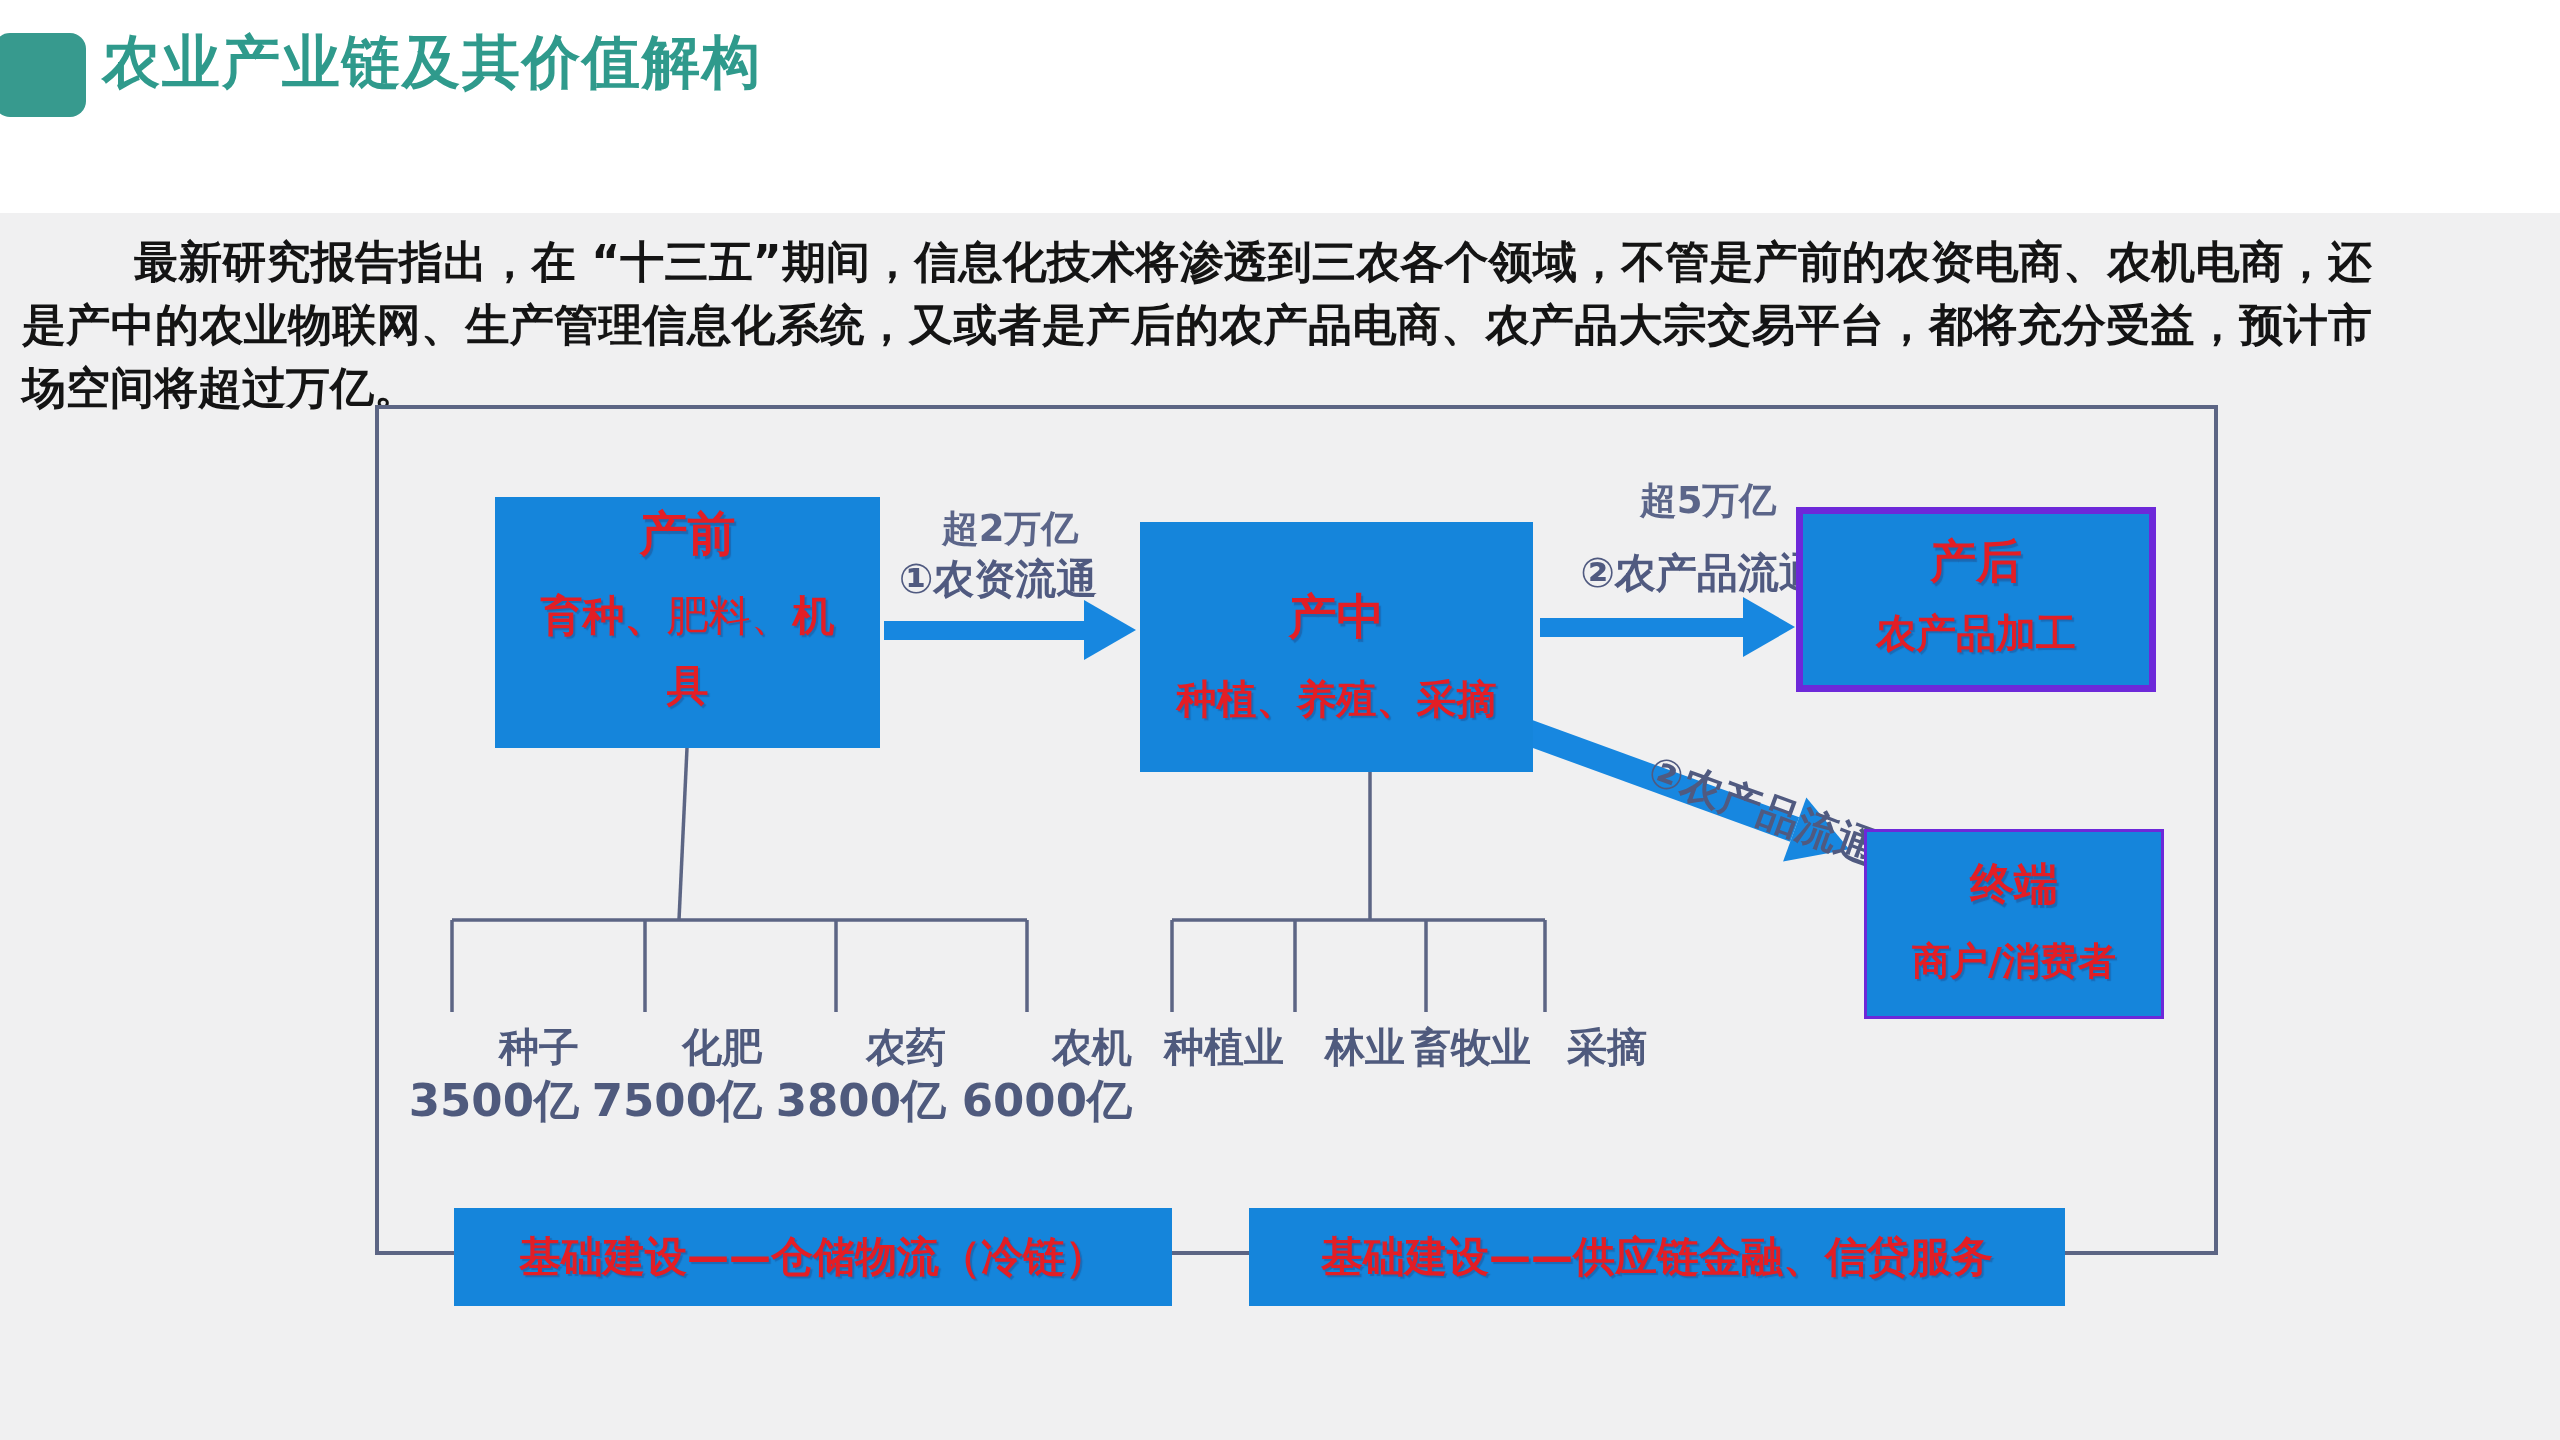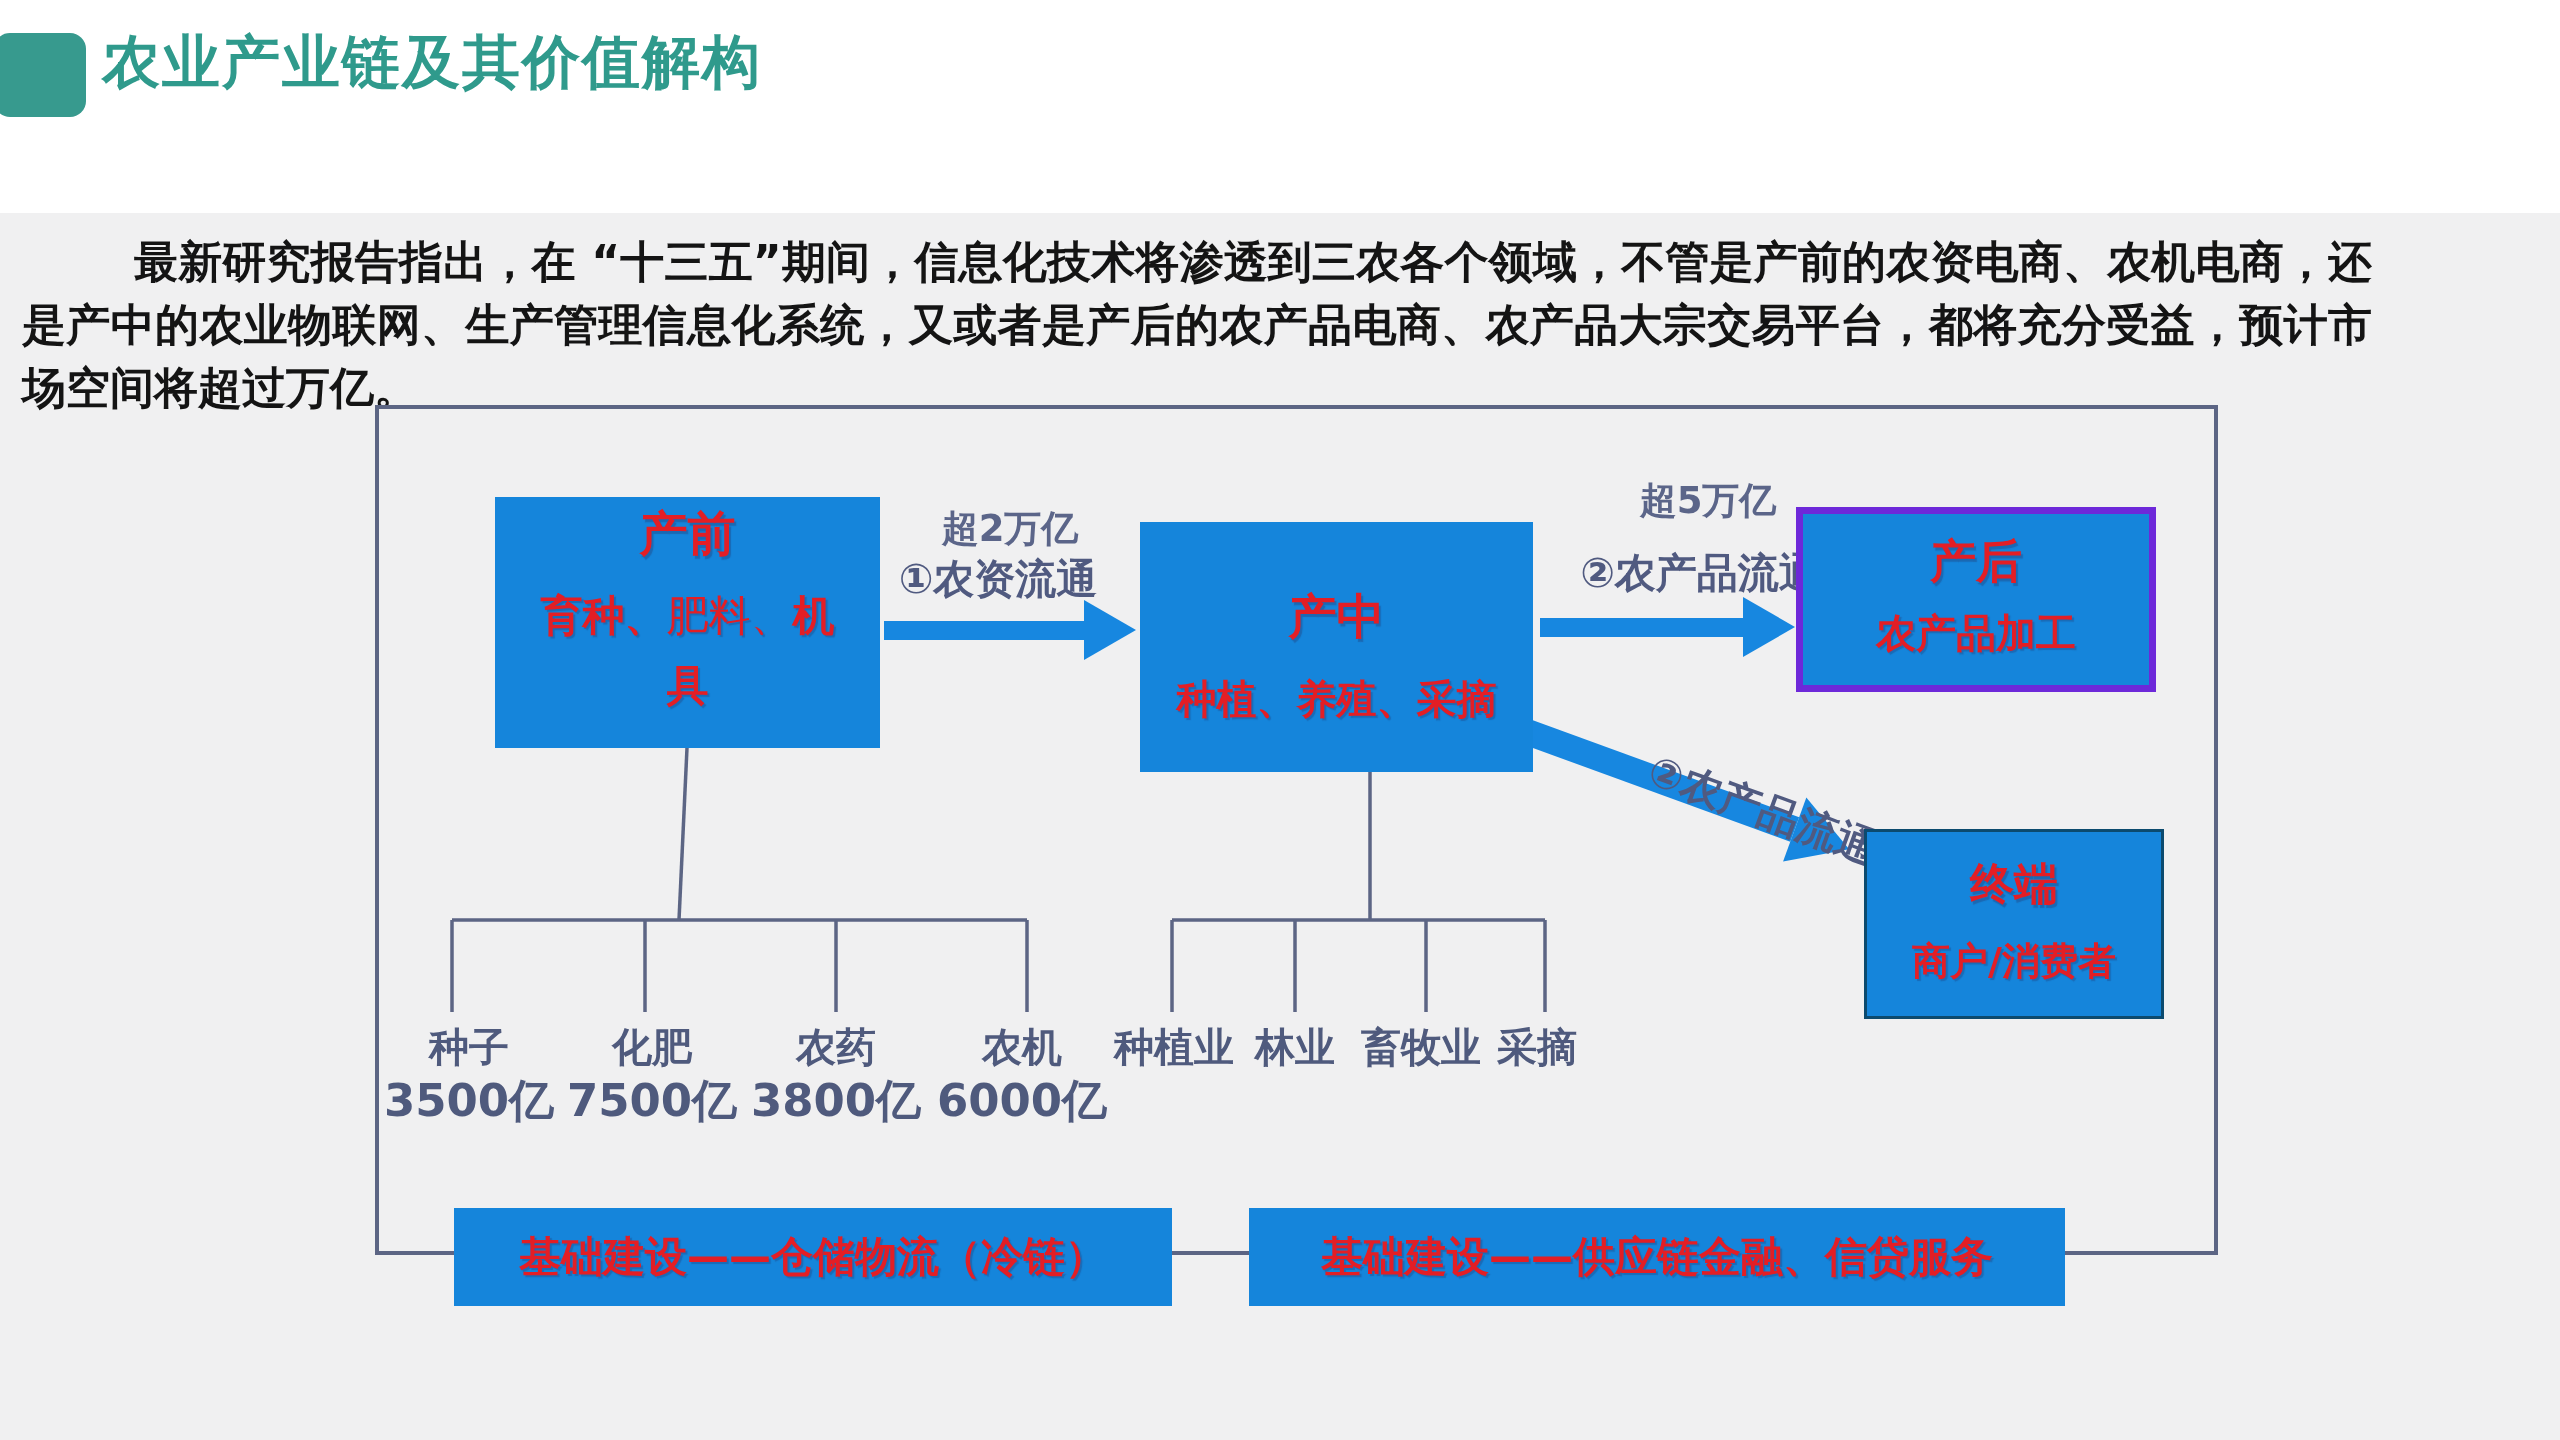--- a/index.html
+++ b/index.html
@@ -30,7 +30,7 @@
   .box-post{left:1796px;top:507px;width:360px;height:185px;padding-top:20px;border:7px solid #6d28d9;}
   .box-post .box-title{font-size:46px;line-height:54px;}
   .box-post .box-sub{margin-top:18px;font-size:40px;}
-  .box-terminal{left:1864px;top:829px;width:300px;height:190px;padding-top:26px;border:3px solid #0c4a6e;}
+  .box-terminal{left:1864px;top:829px;width:300px;height:190px;padding-top:26px;border:3px solid #6d28d9;}
   .box-terminal .box-title{font-size:44px;line-height:52px;}
   .box-terminal .box-sub{margin-top:26px;font-size:38px;}
 

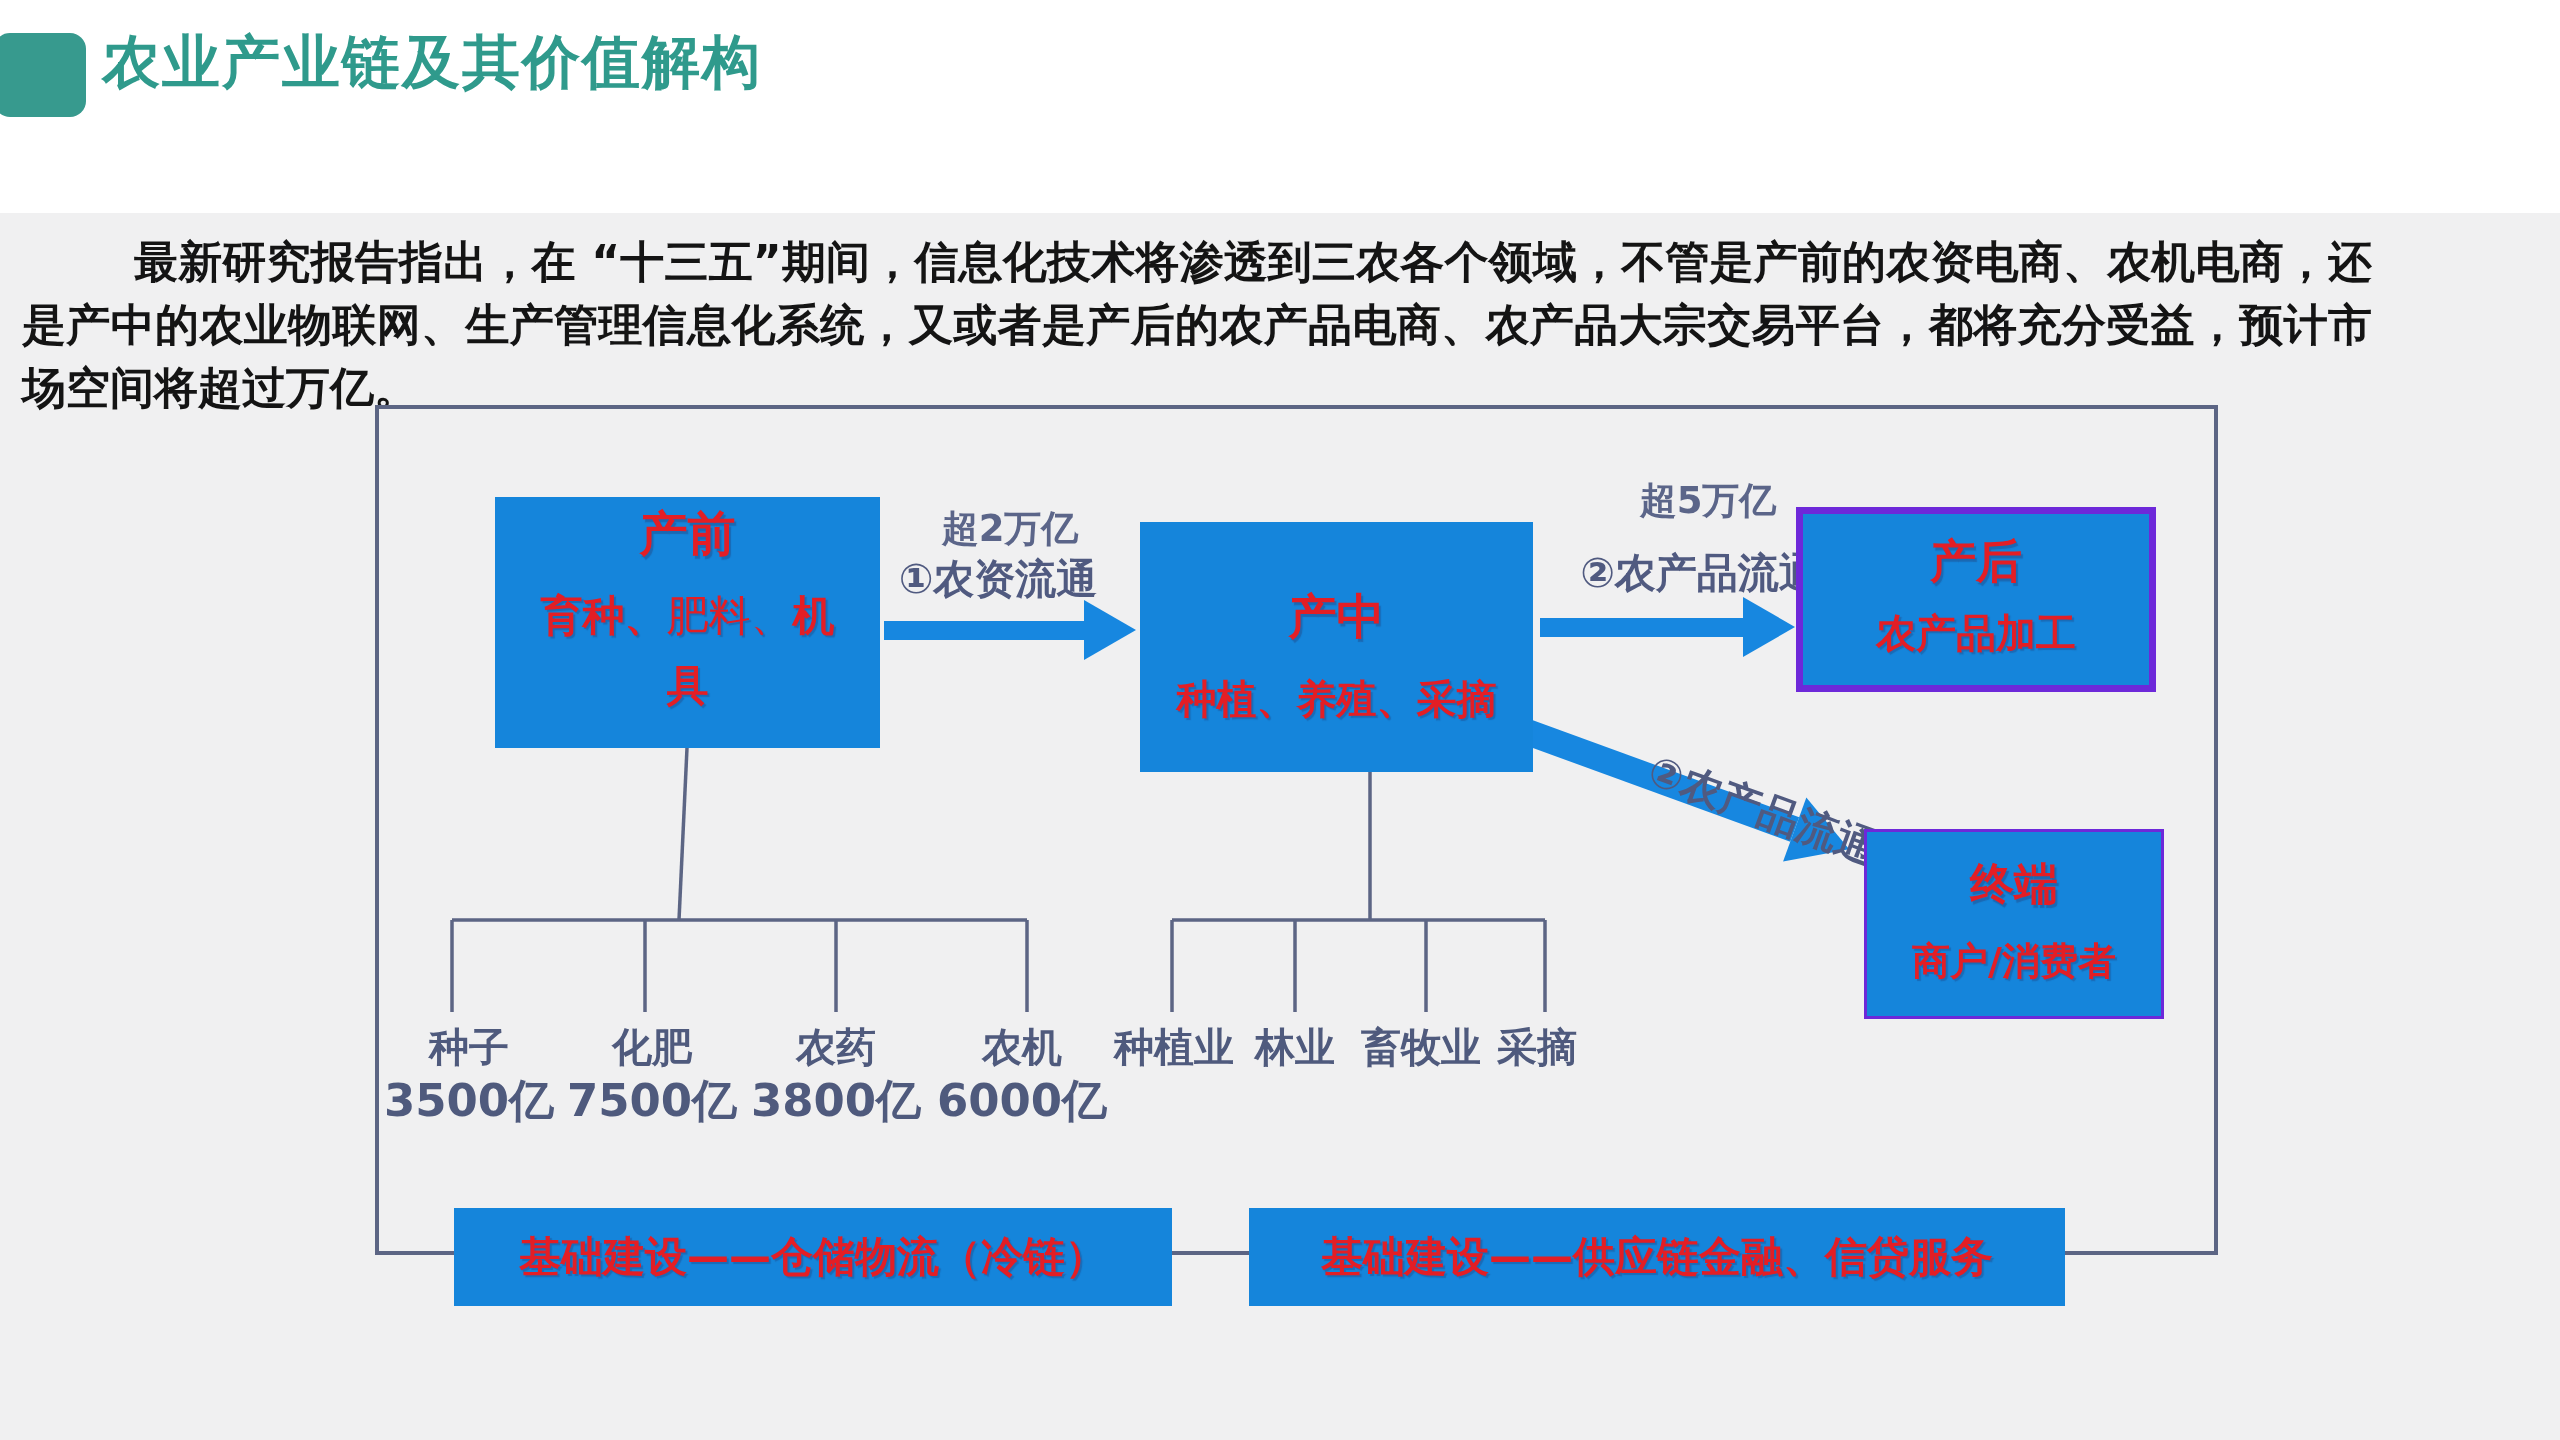--- a/index.html
+++ b/index.html
@@ -58,7 +58,7 @@
   .flow2-label{left:1555px;top:546px;width:290px;}
   .flow3-label{left:1584px;top:716px;width:400px;transform:rotate(20deg);transform-origin:0 0;}
 
-  .bk{position:absolute;width:220px;text-align:center;color:#4f5a7d;font-weight:bold;top:1022px;}
+  .bk{position:absolute;width:220px;text-align:right;color:#4f5a7d;font-weight:bold;top:1022px;}
   .bk .bk-name{font-size:40px;line-height:50px;}
   .bk .bk-value{font-size:45px;line-height:58px;white-space:nowrap;}
   .bk-1{left:359px;} .bk-2{left:542px;} .bk-3{left:726px;} .bk-4{left:912px;}

